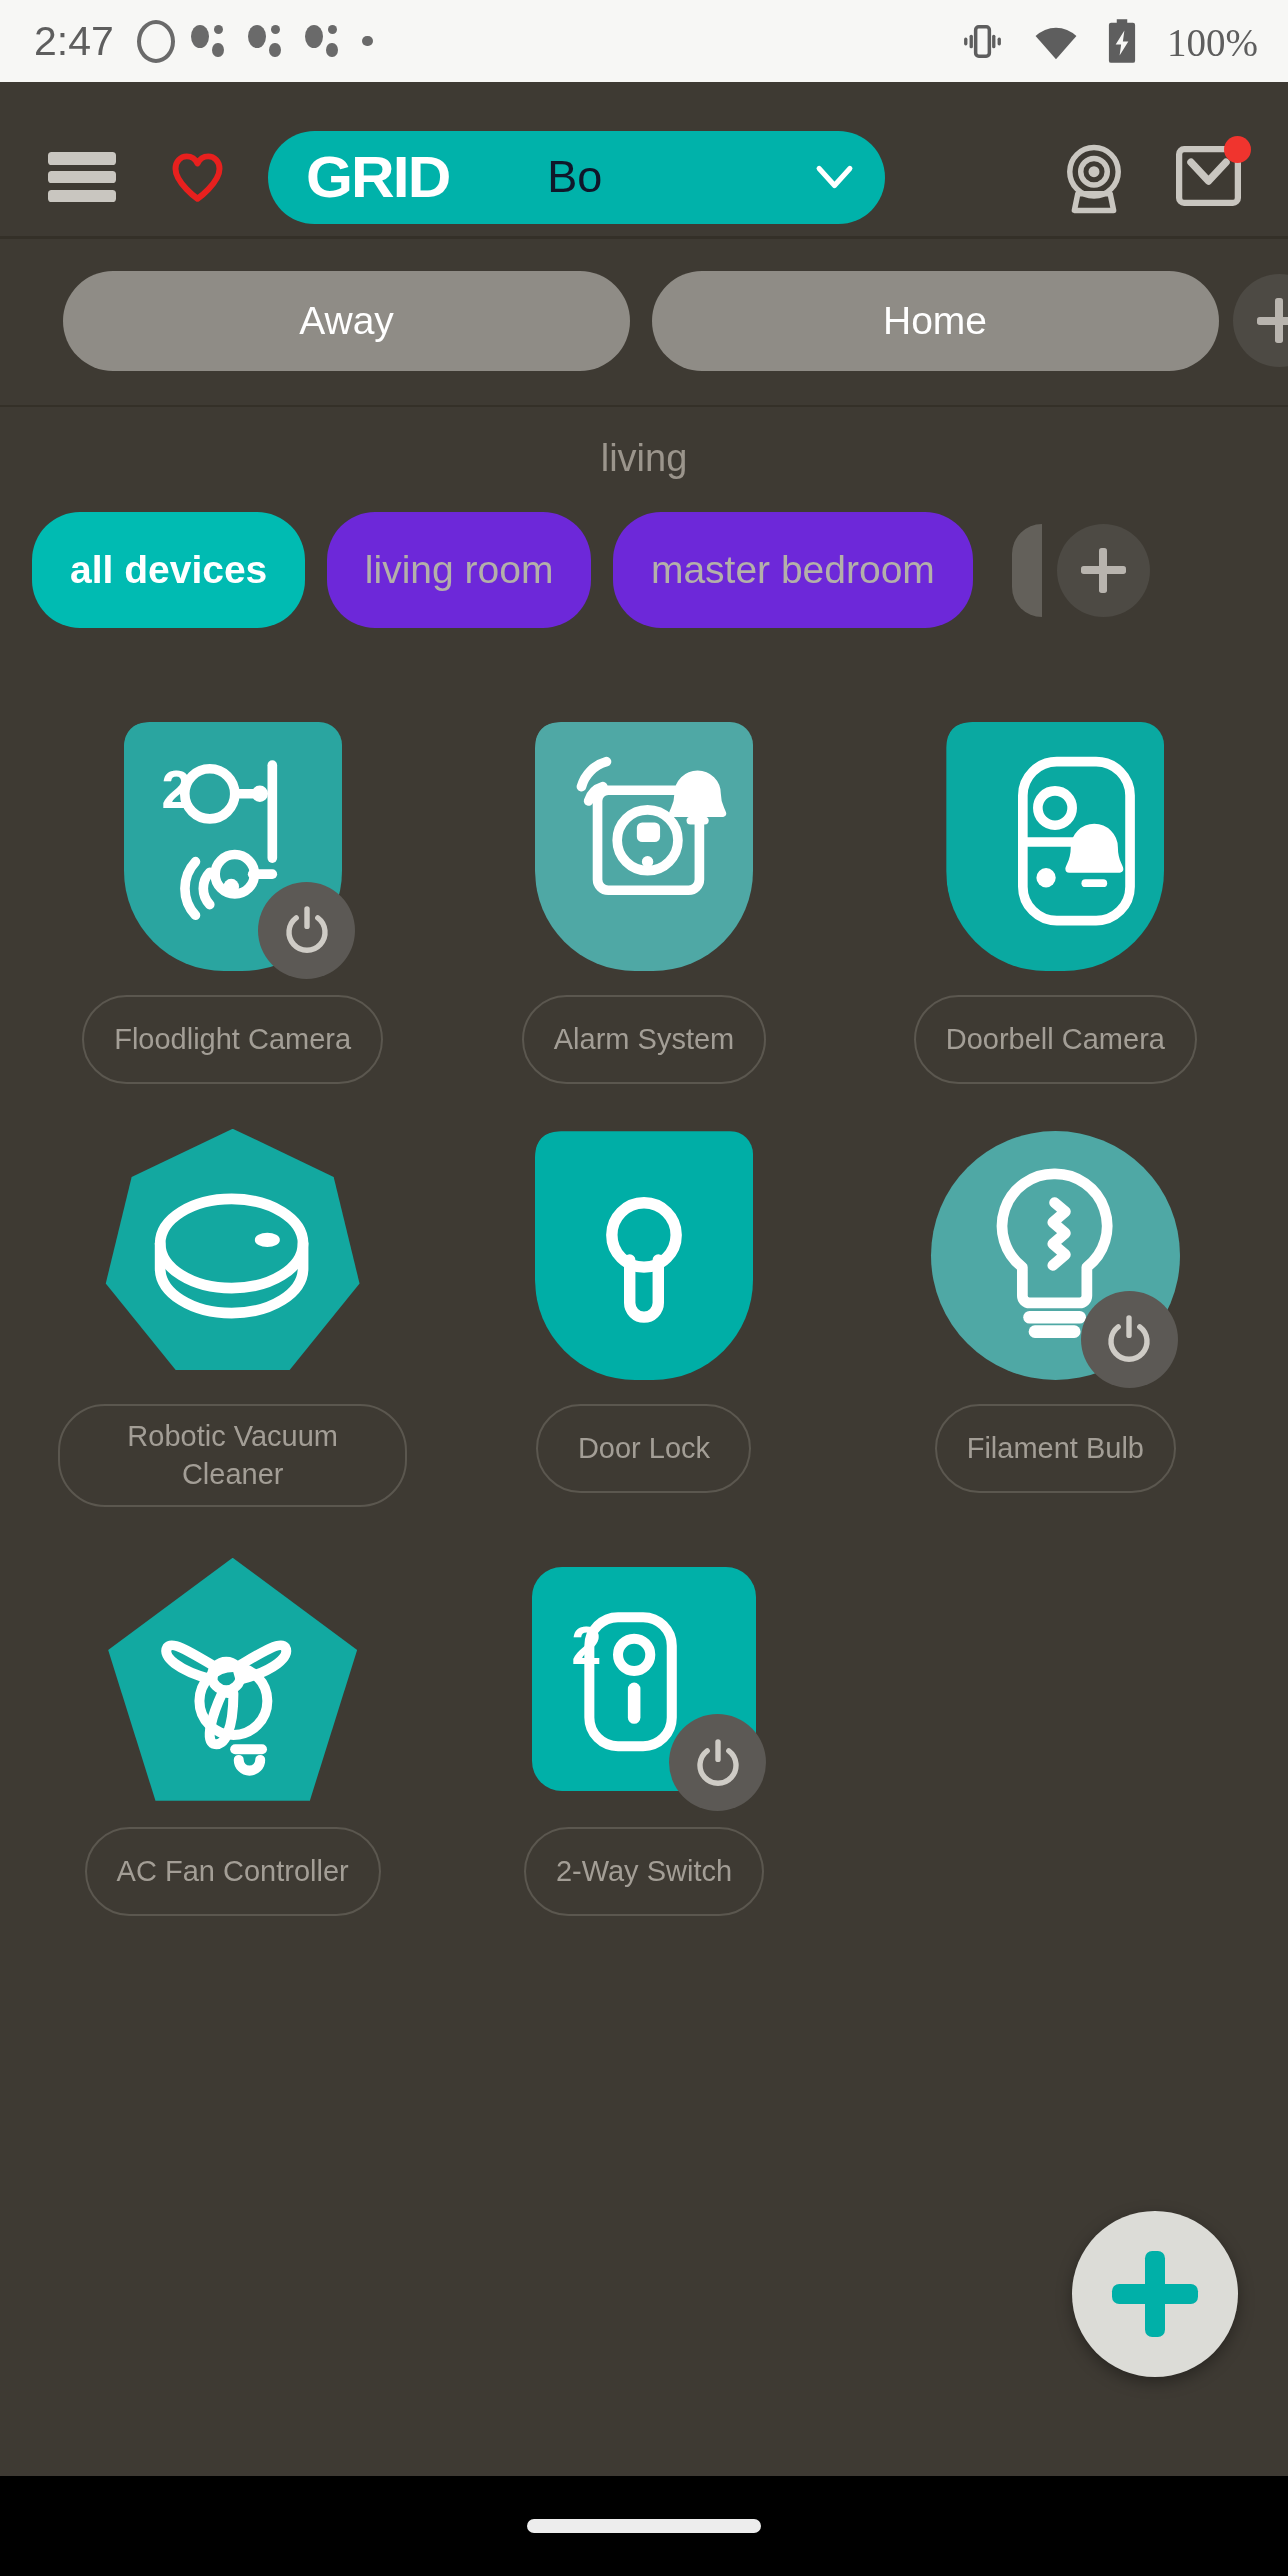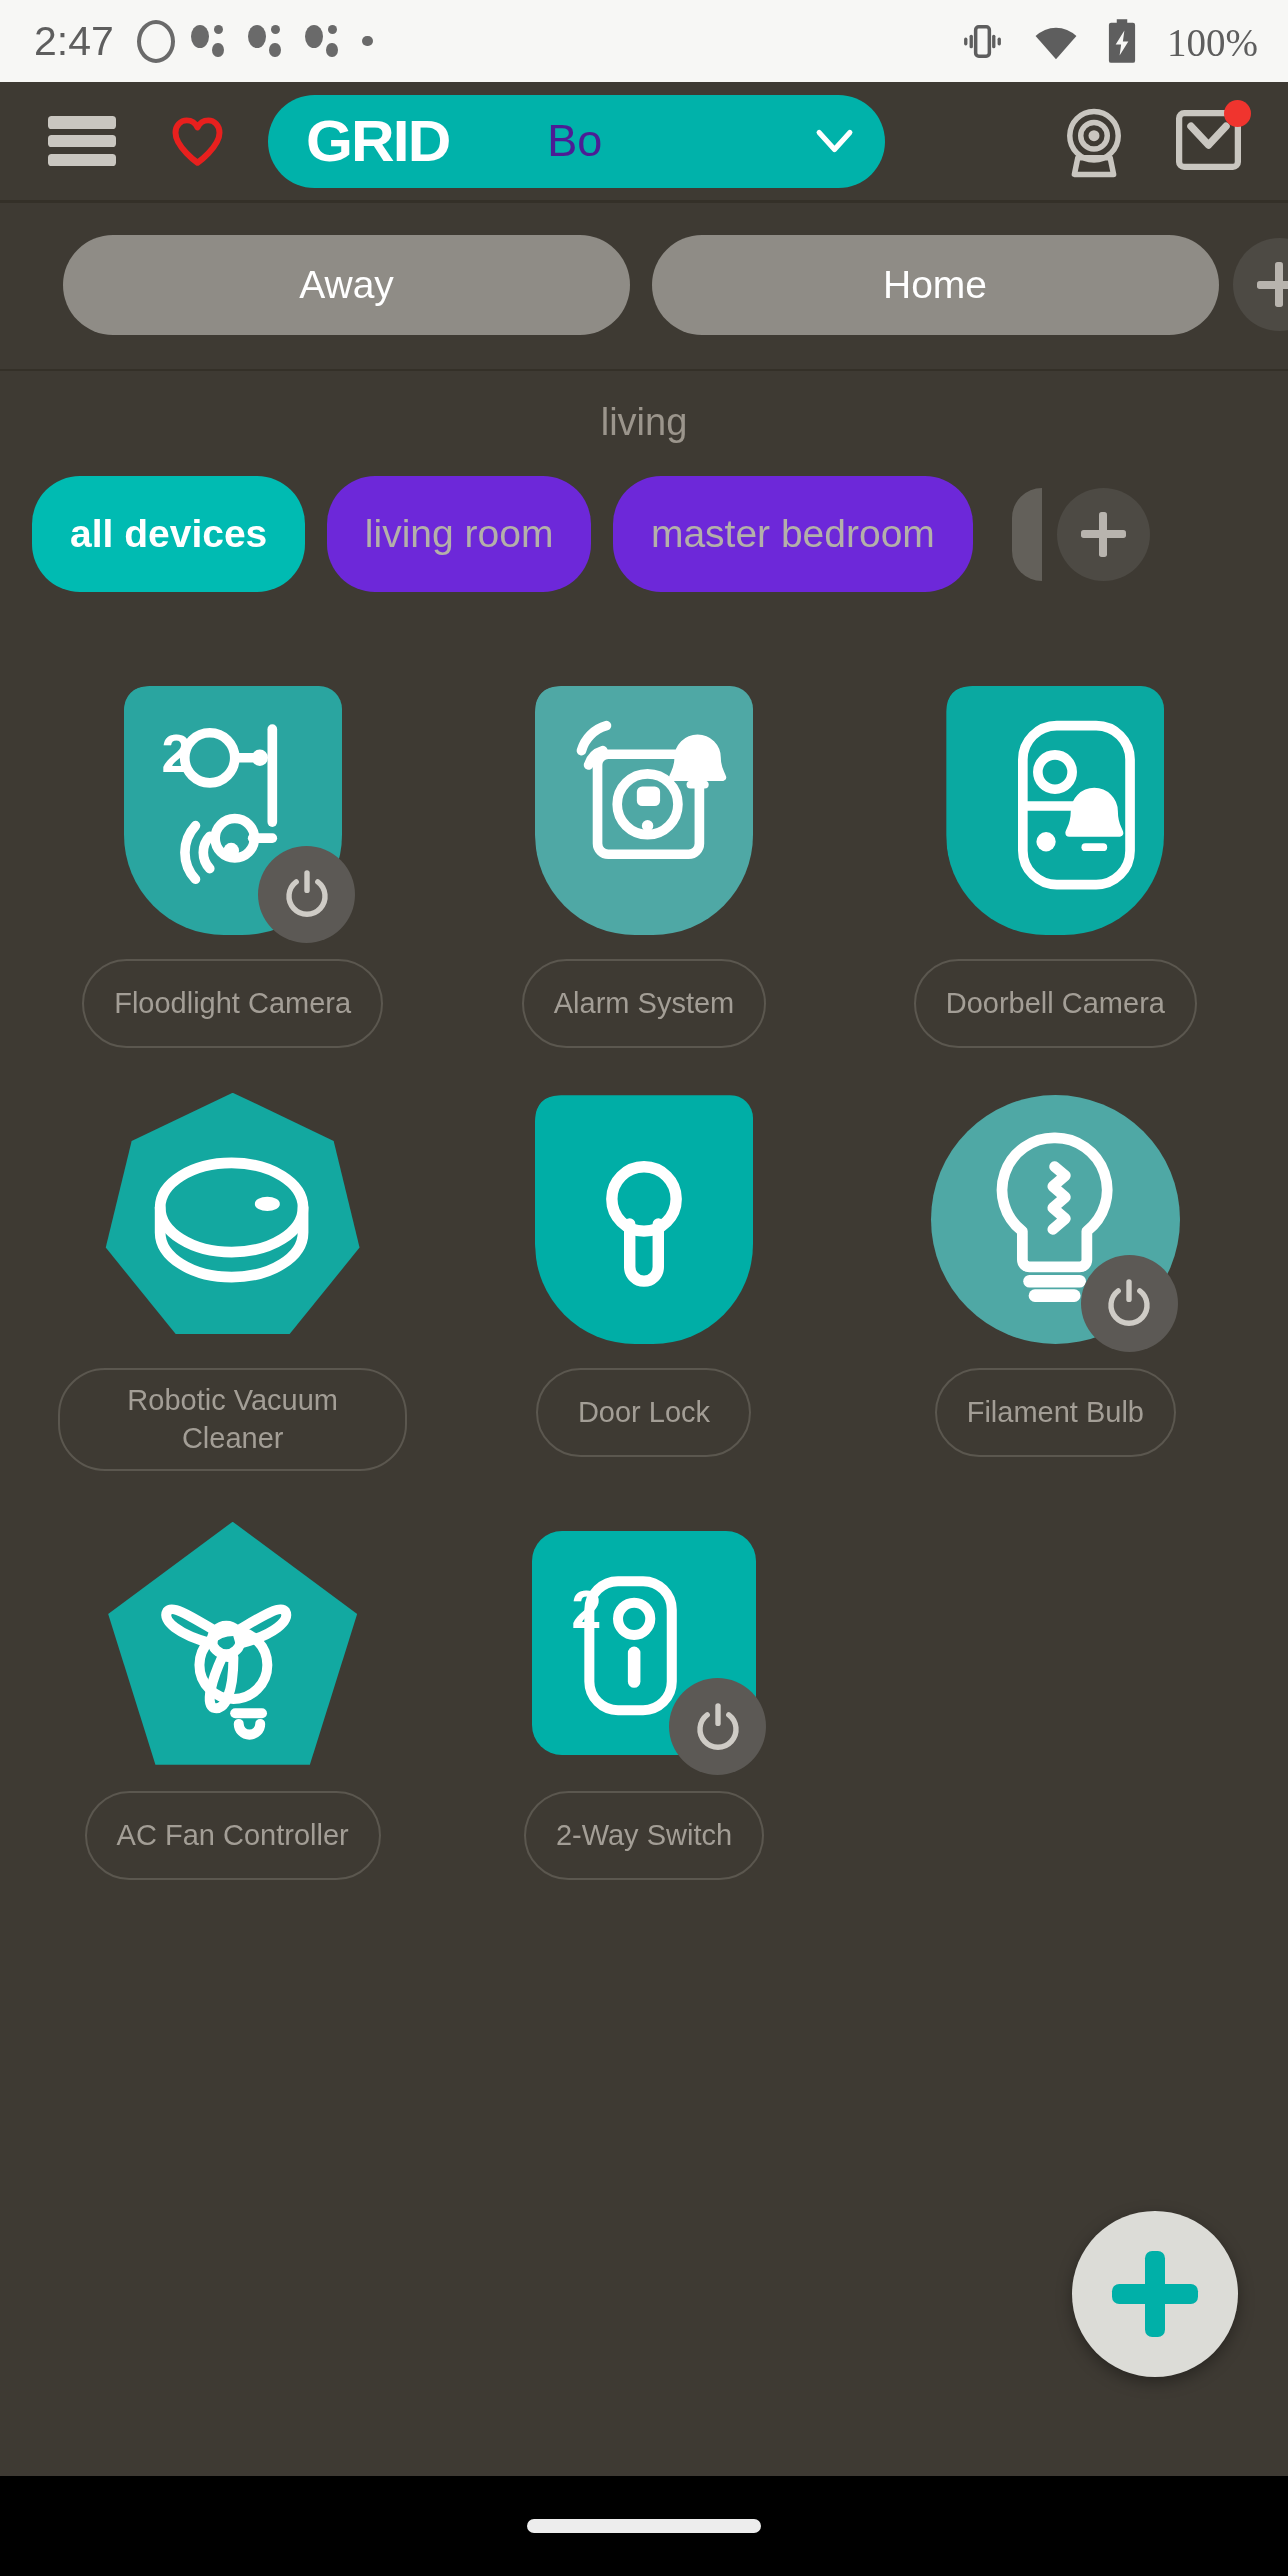--- a/index.html
+++ b/index.html
@@ -76,6 +76,7 @@
     padding: 0 30px;
     flex-shrink: 0;
     position: relative;
+    margin-top: 36px;
   }
   .hamburger {
     width: 68px; height: 50px;

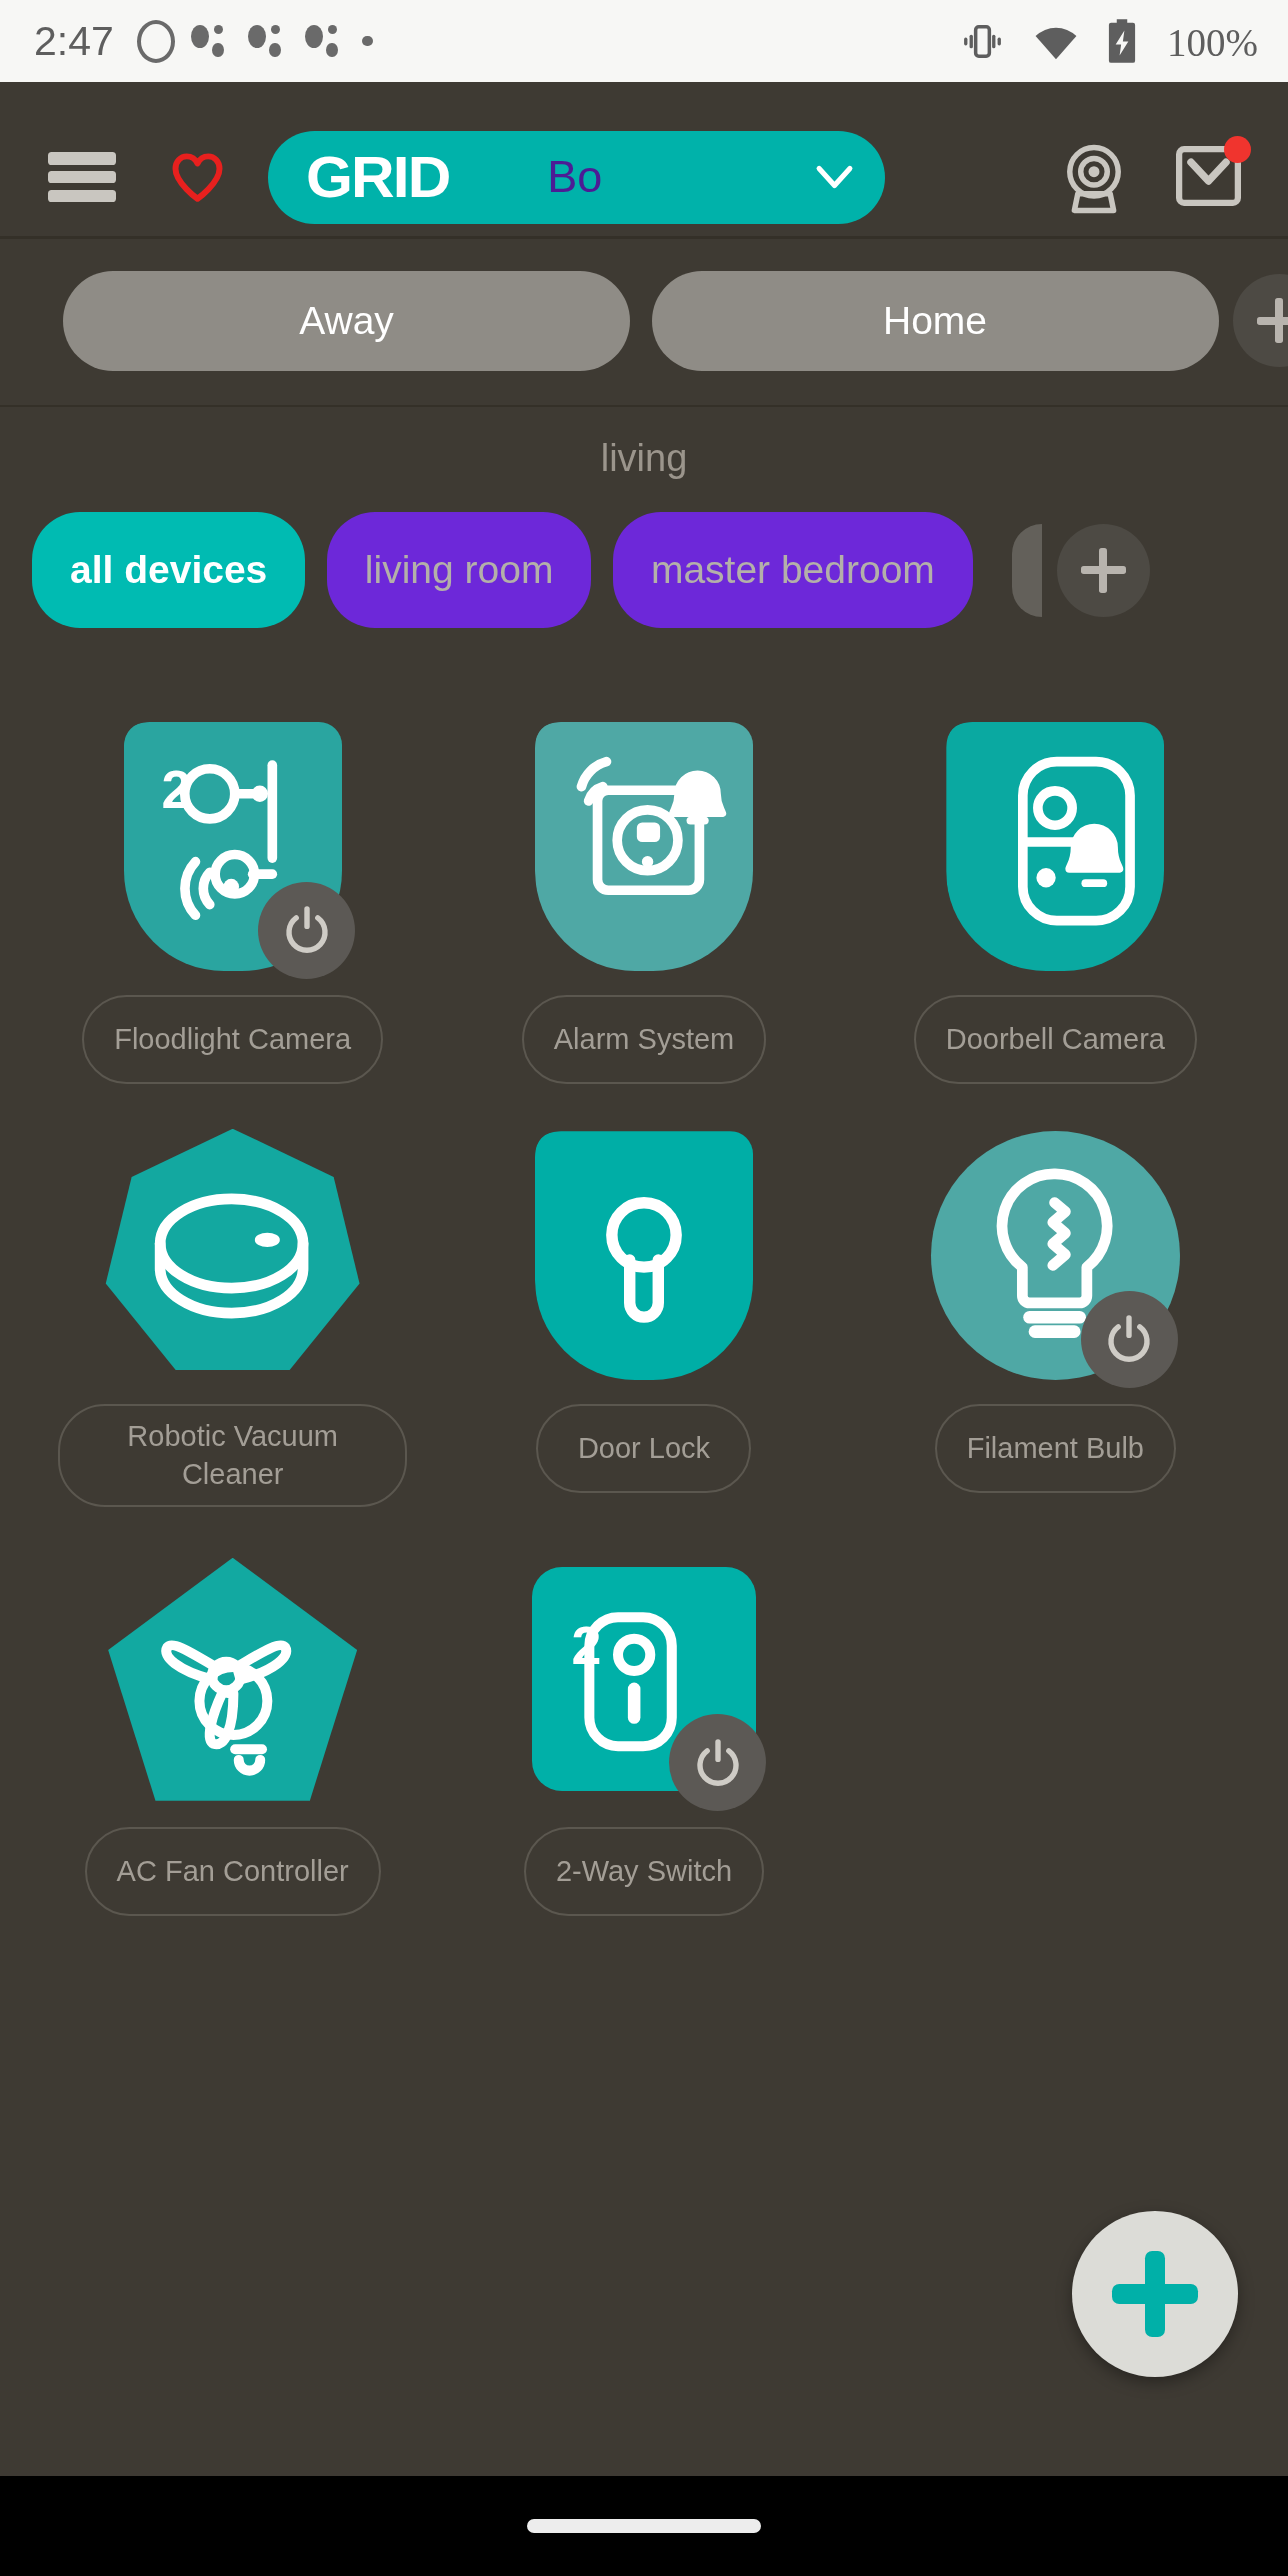--- a/index.html
+++ b/index.html
@@ -115,7 +115,7 @@
   .brand-user {
     margin-left: 106px;
     font-size: 45px;
-    color: #4c1d95;
+    color: #0f172a;
     font-weight: 400;
   }
   .brand-chevron {

